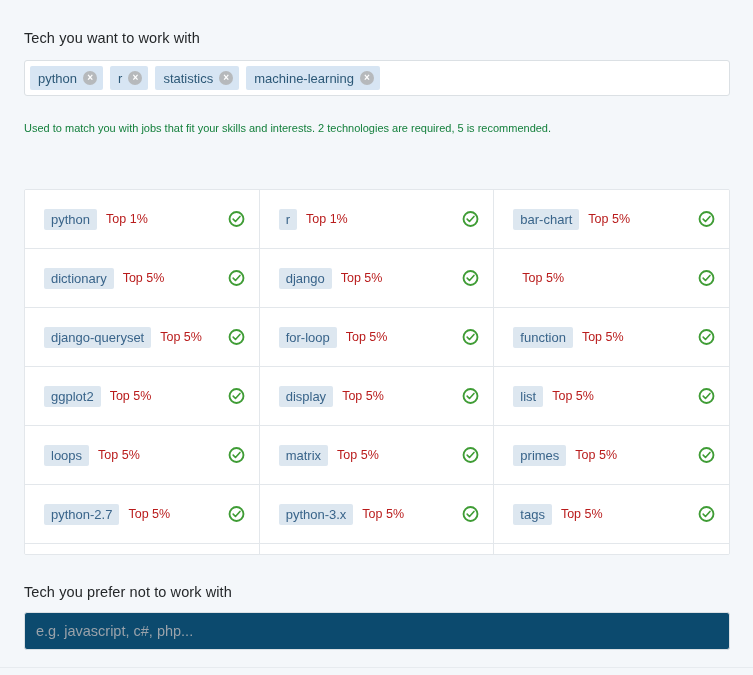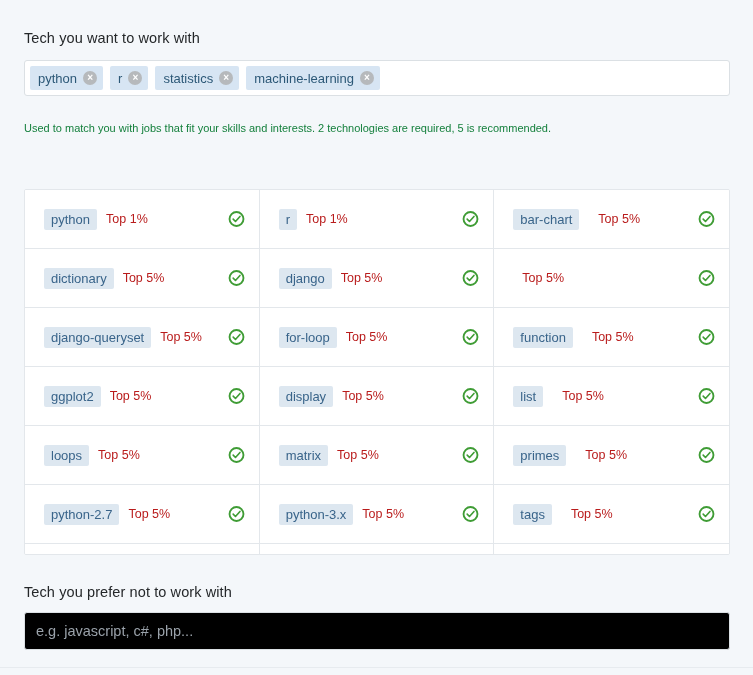--- a/index.html
+++ b/index.html
@@ -112,7 +112,6 @@
   }
   .grid-cell:nth-child(3n) {
     border-right: none;
-    gap: 10px;
   }
   .tag-pill {
     background: #dde7f0;

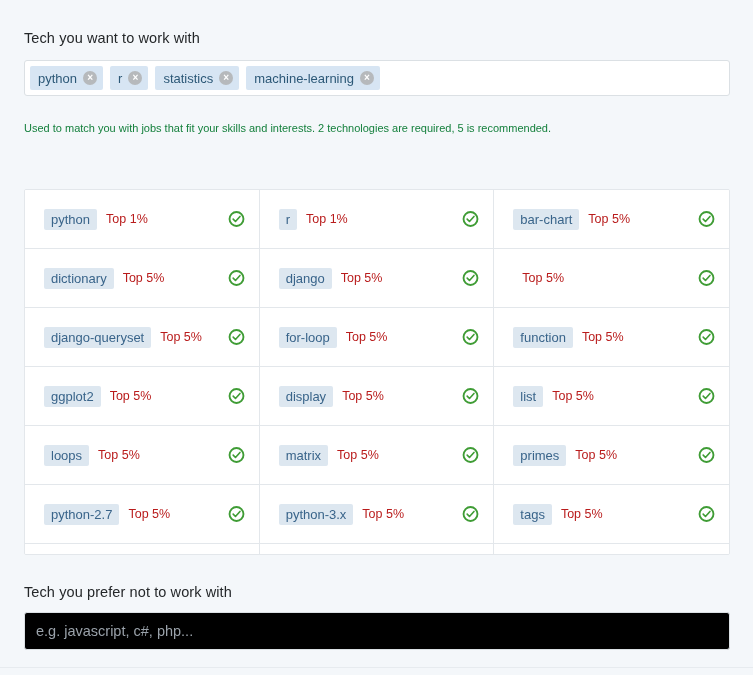--- a/index.html
+++ b/index.html
@@ -143,7 +143,7 @@
     top: 612px;
     width: 706px;
     height: 38px;
-    background: #000000;
+    background: #0c4a6e;
     border: 1px solid #dbe0e4;
     border-radius: 3px;
     box-sizing: border-box;

